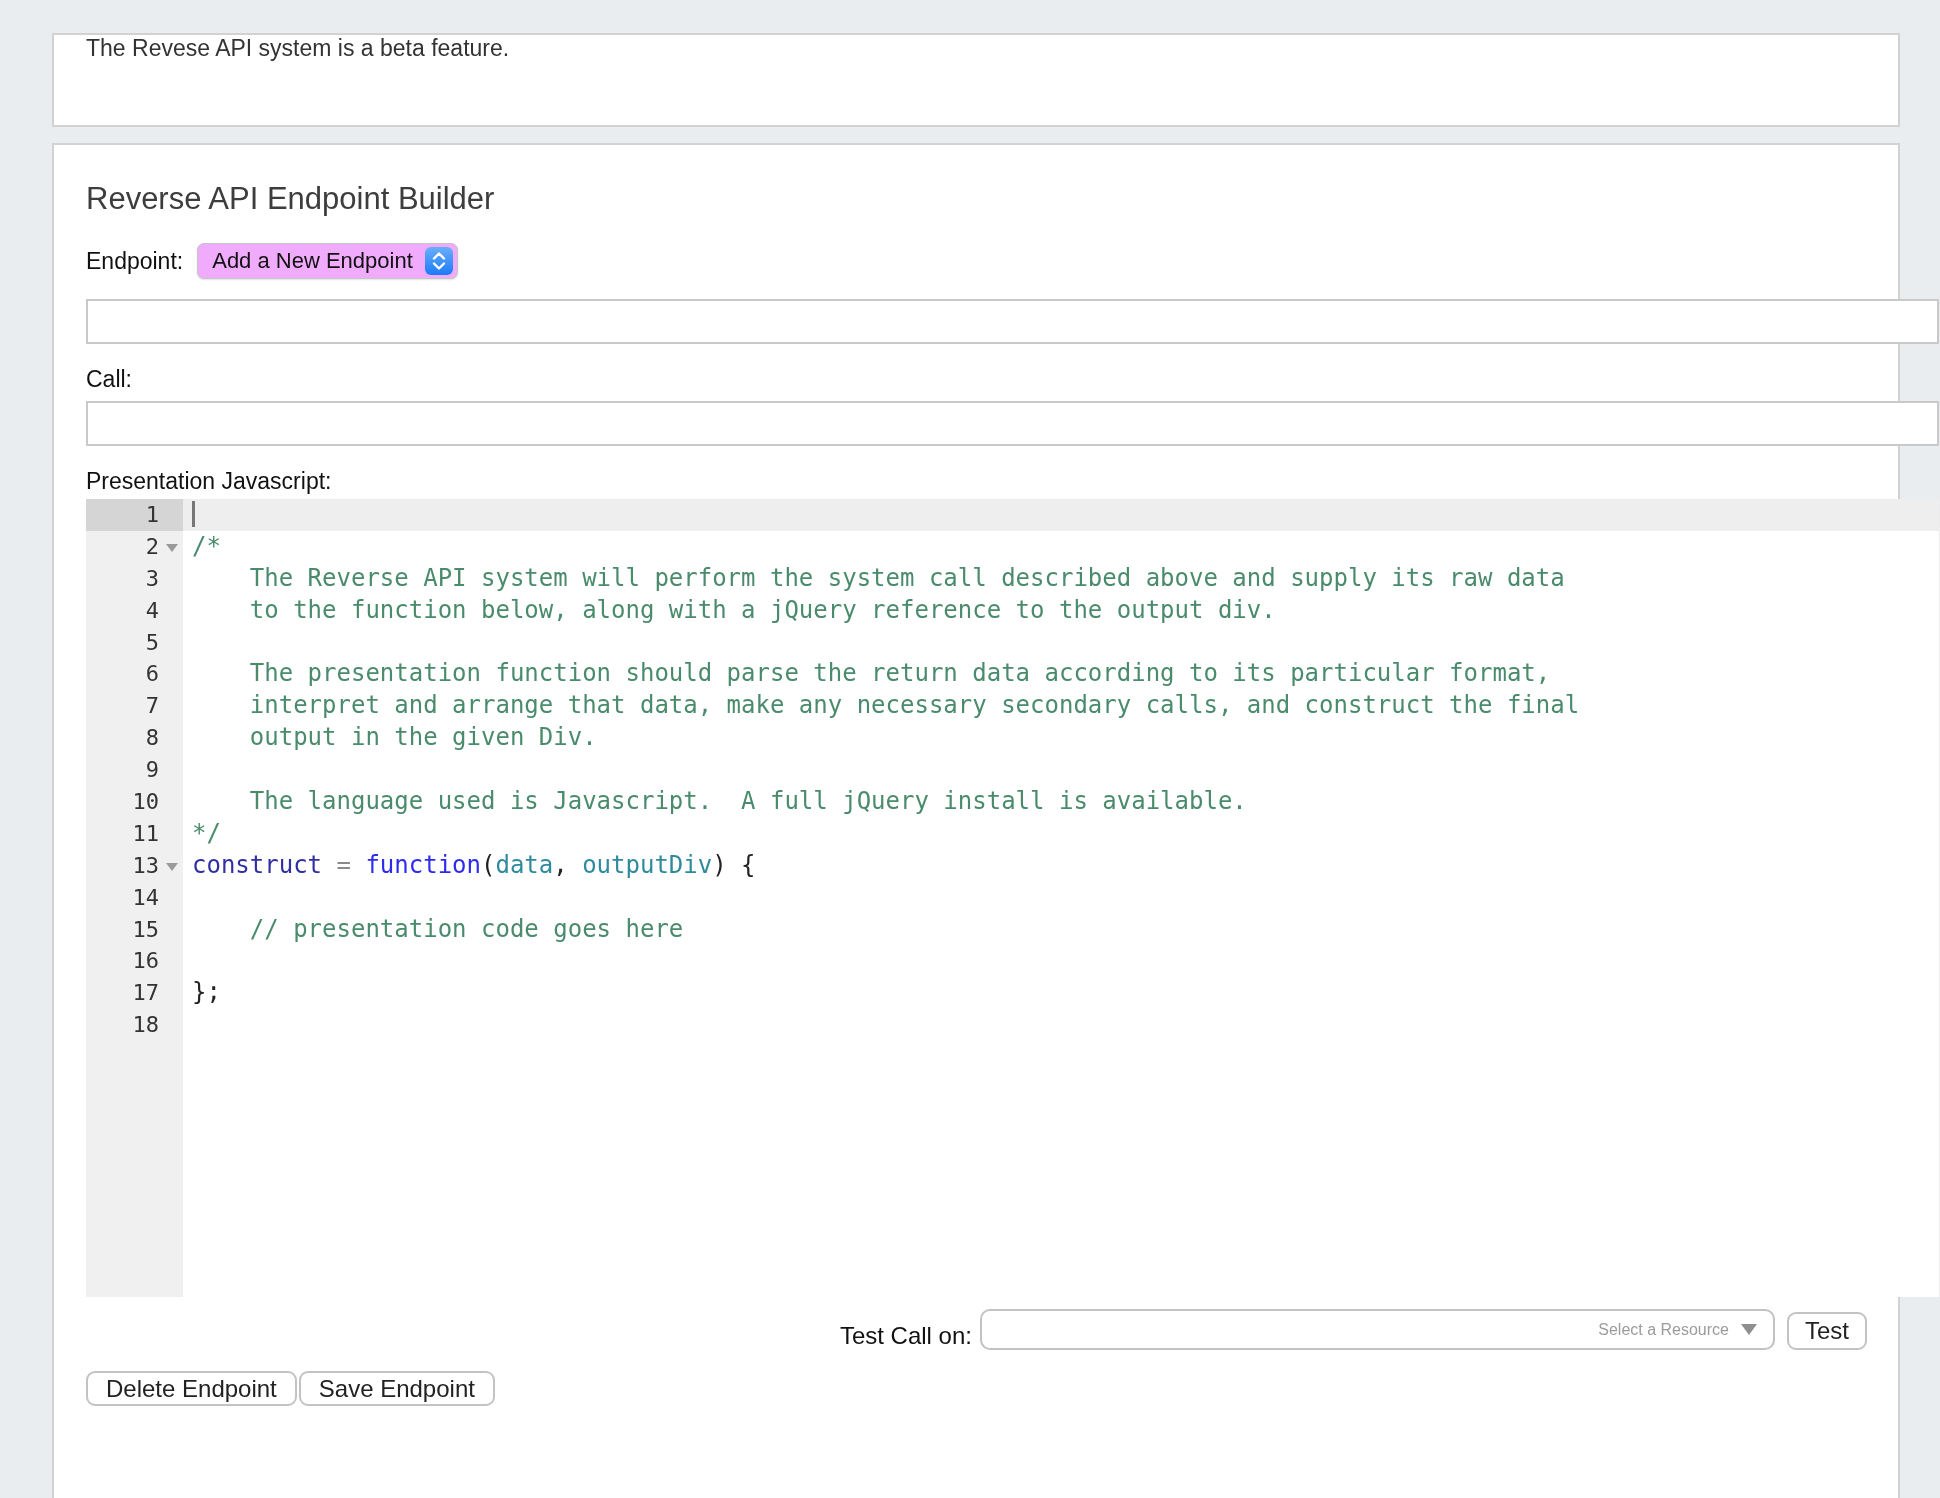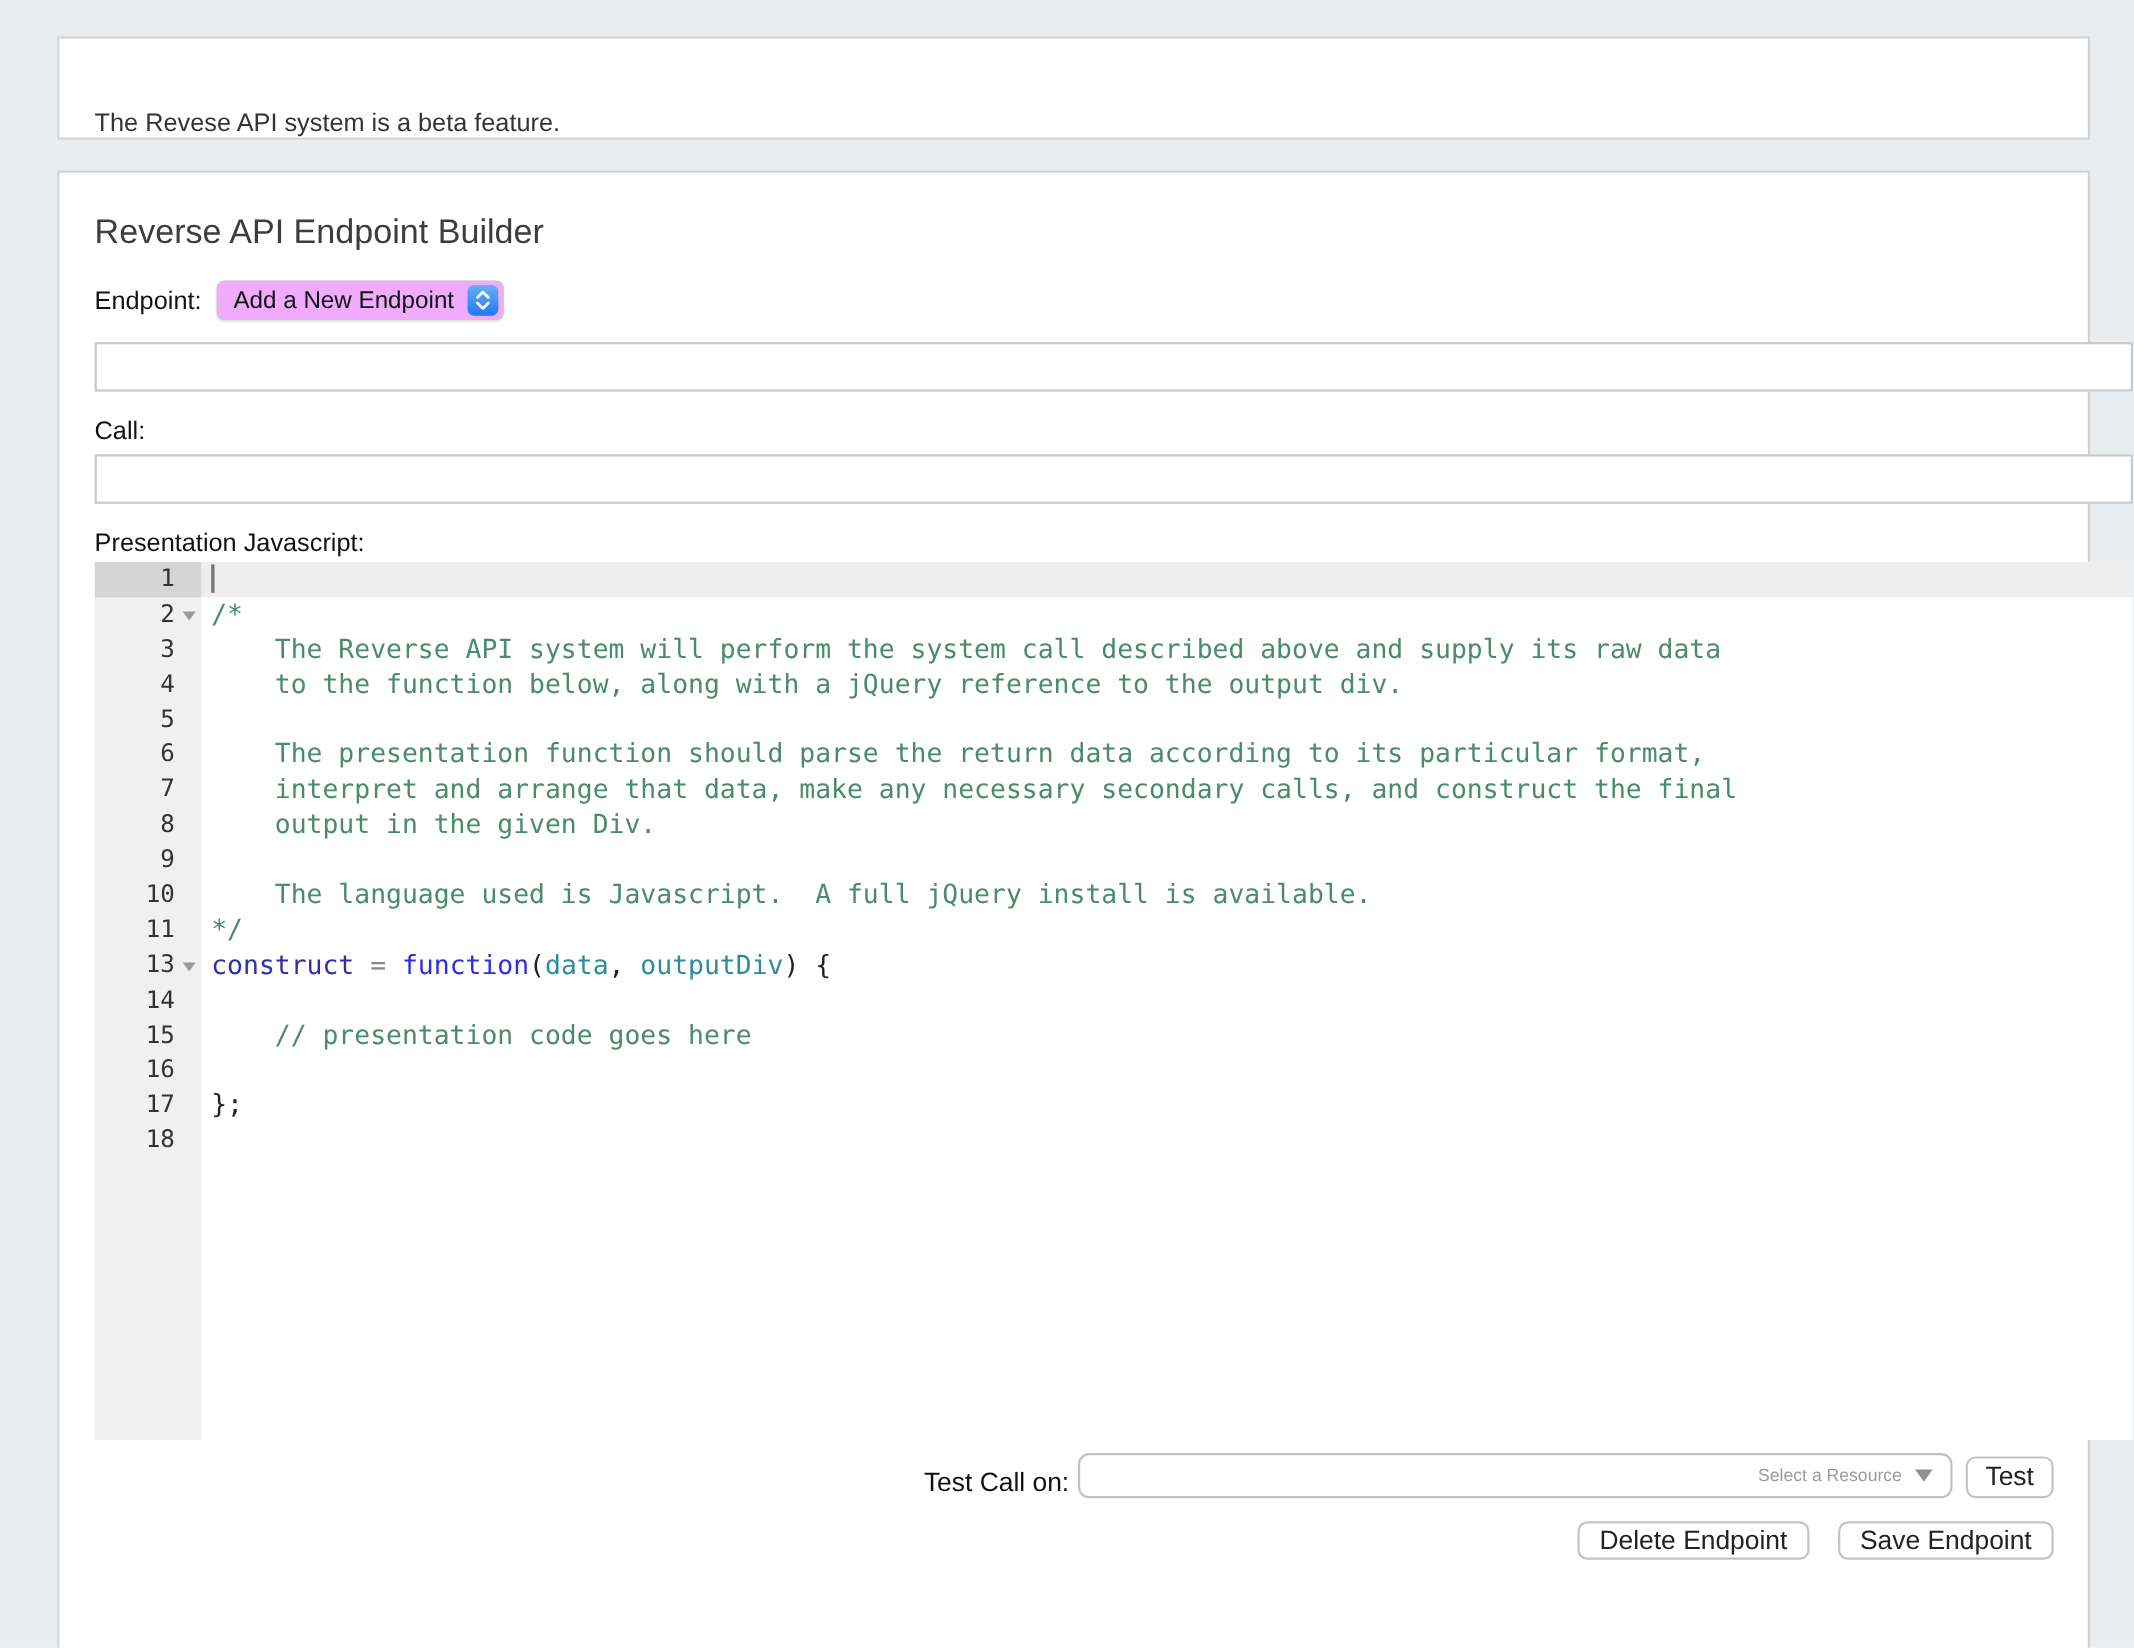--- a/index.html
+++ b/index.html
@@ -20,9 +20,9 @@
   .banner {
     height:94px;
     display:flex;
-    align-items:flex-end;
+    align-items:flex-start;
     padding-left:32px;
-    margin-bottom:28px;
+    margin-bottom:16px;
   }
   .banner-text { font-size:23px; color:#333; }
 

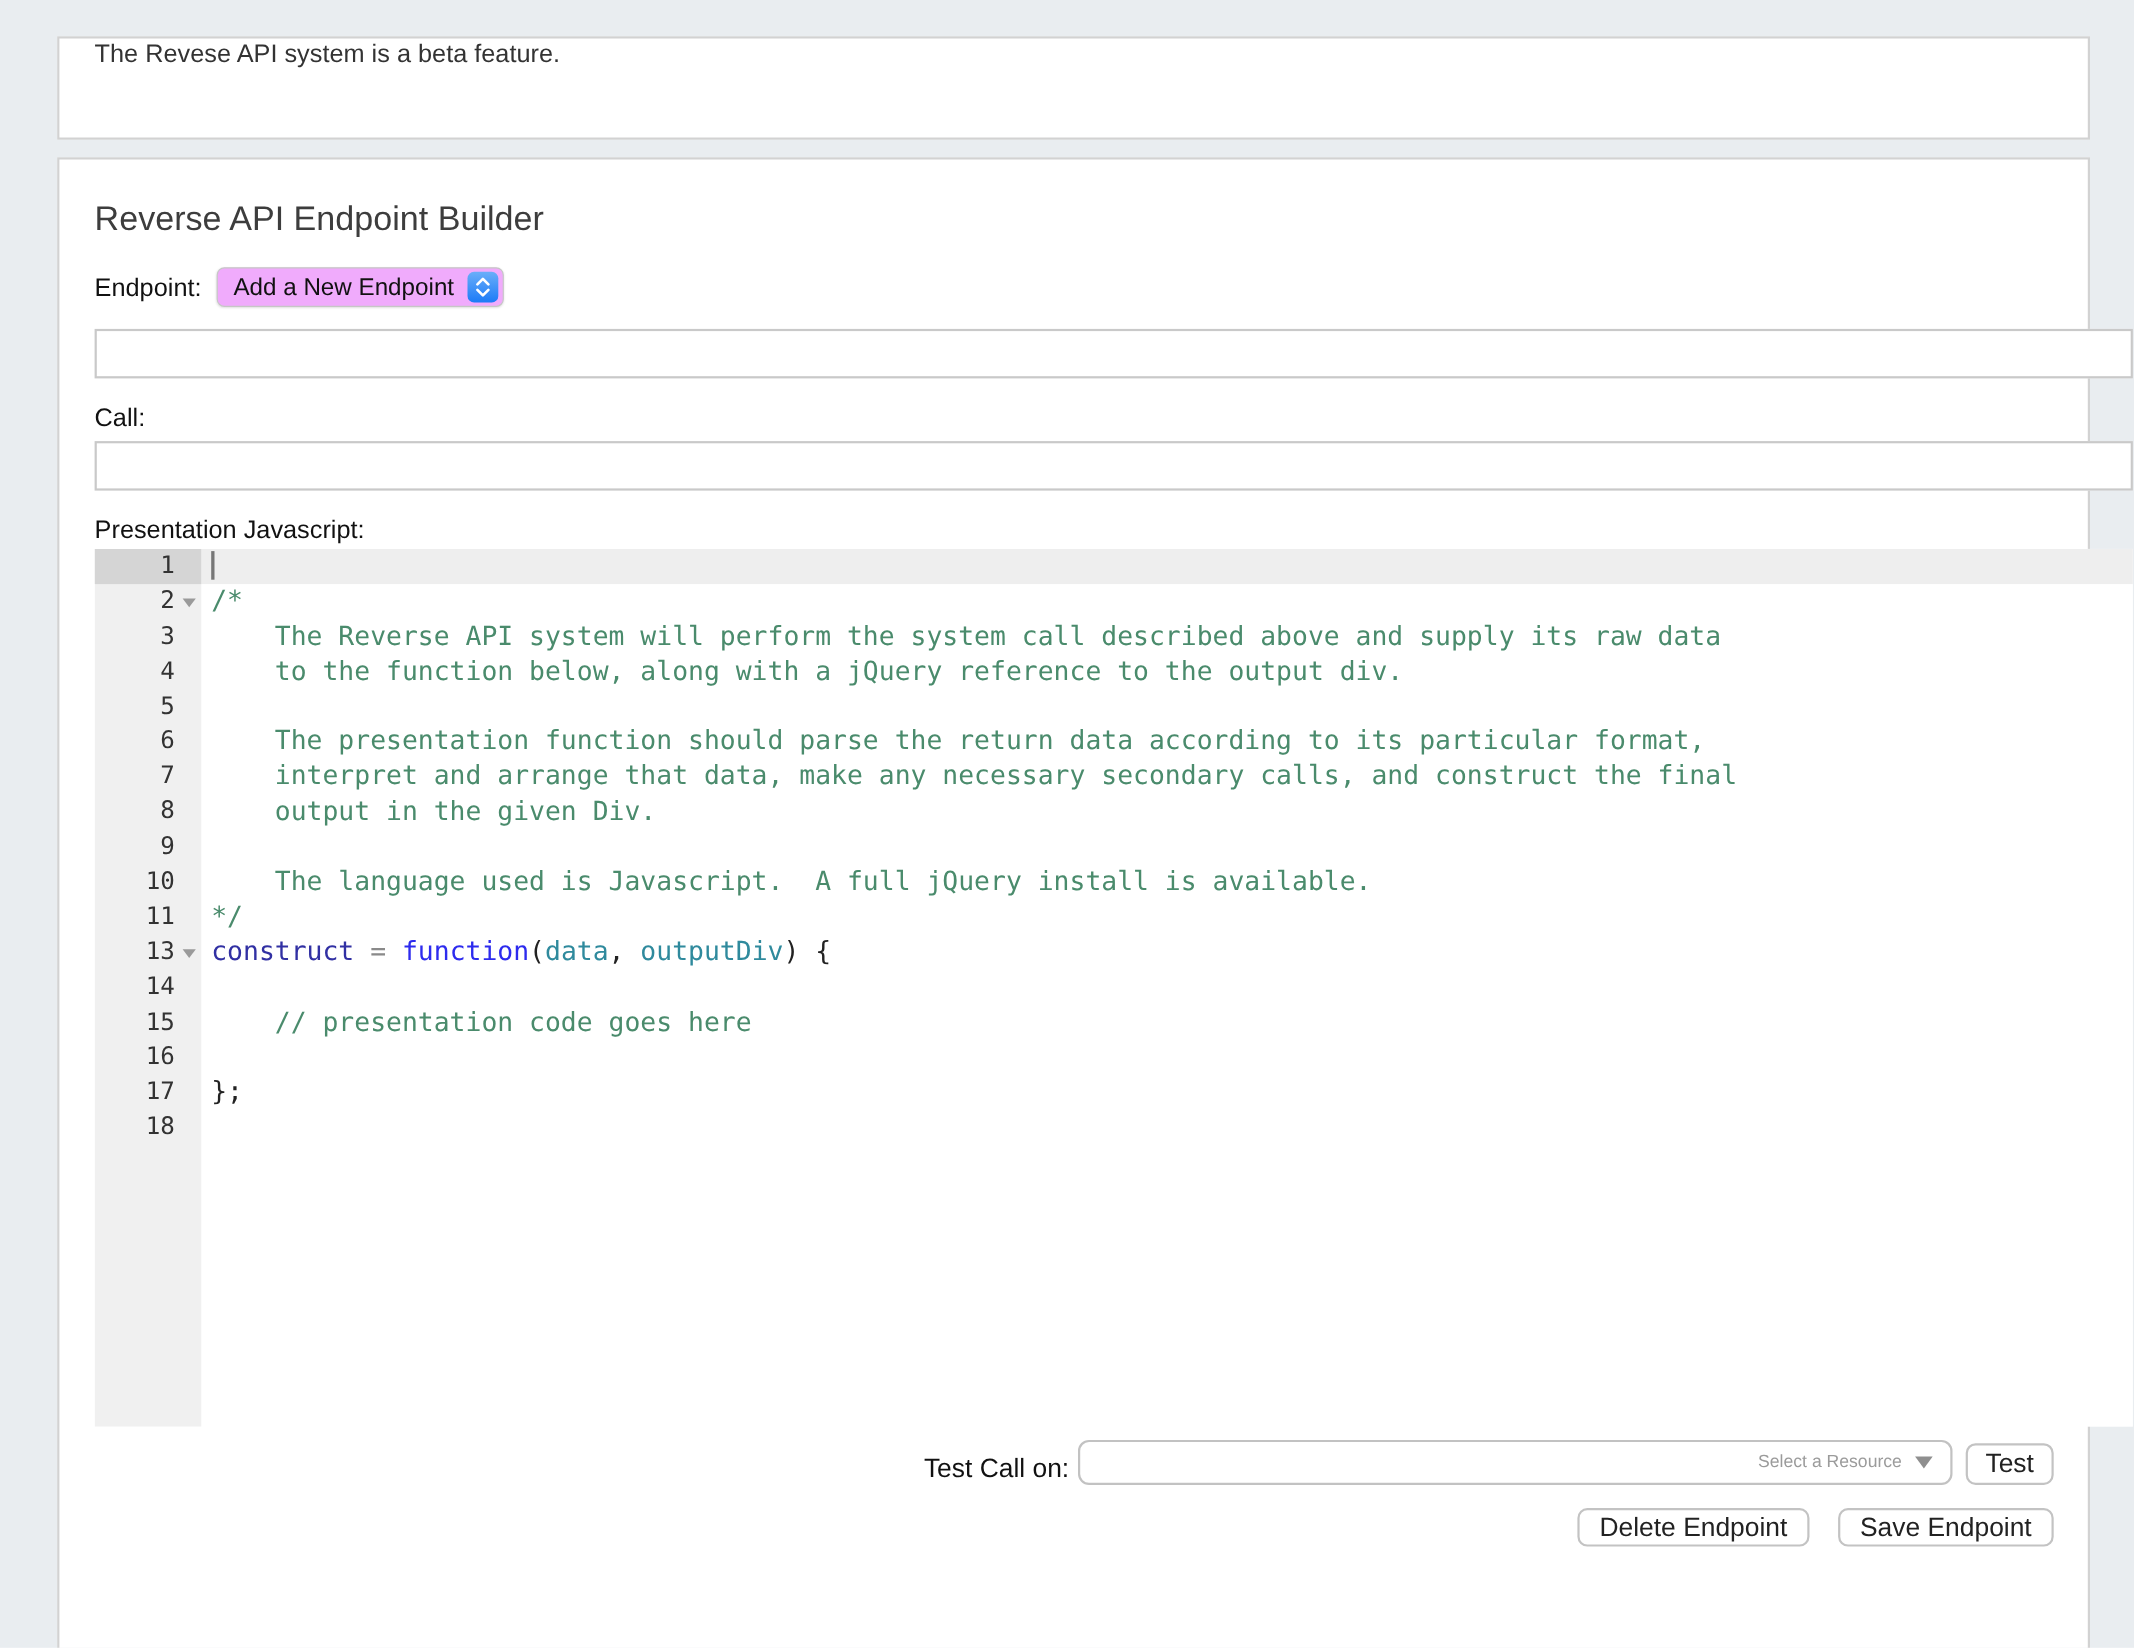--- a/index.html
+++ b/index.html
@@ -174,8 +174,7 @@
   .btn-test { height:38px; }
   .buttons-row {
     display:flex;
-    justify-content:flex-end;
-    gap:26px;
+    gap:2px;
     margin:21px 15px 0 0;
   }
   .buttons-row .btn { height:35px; padding:0 18px; }

